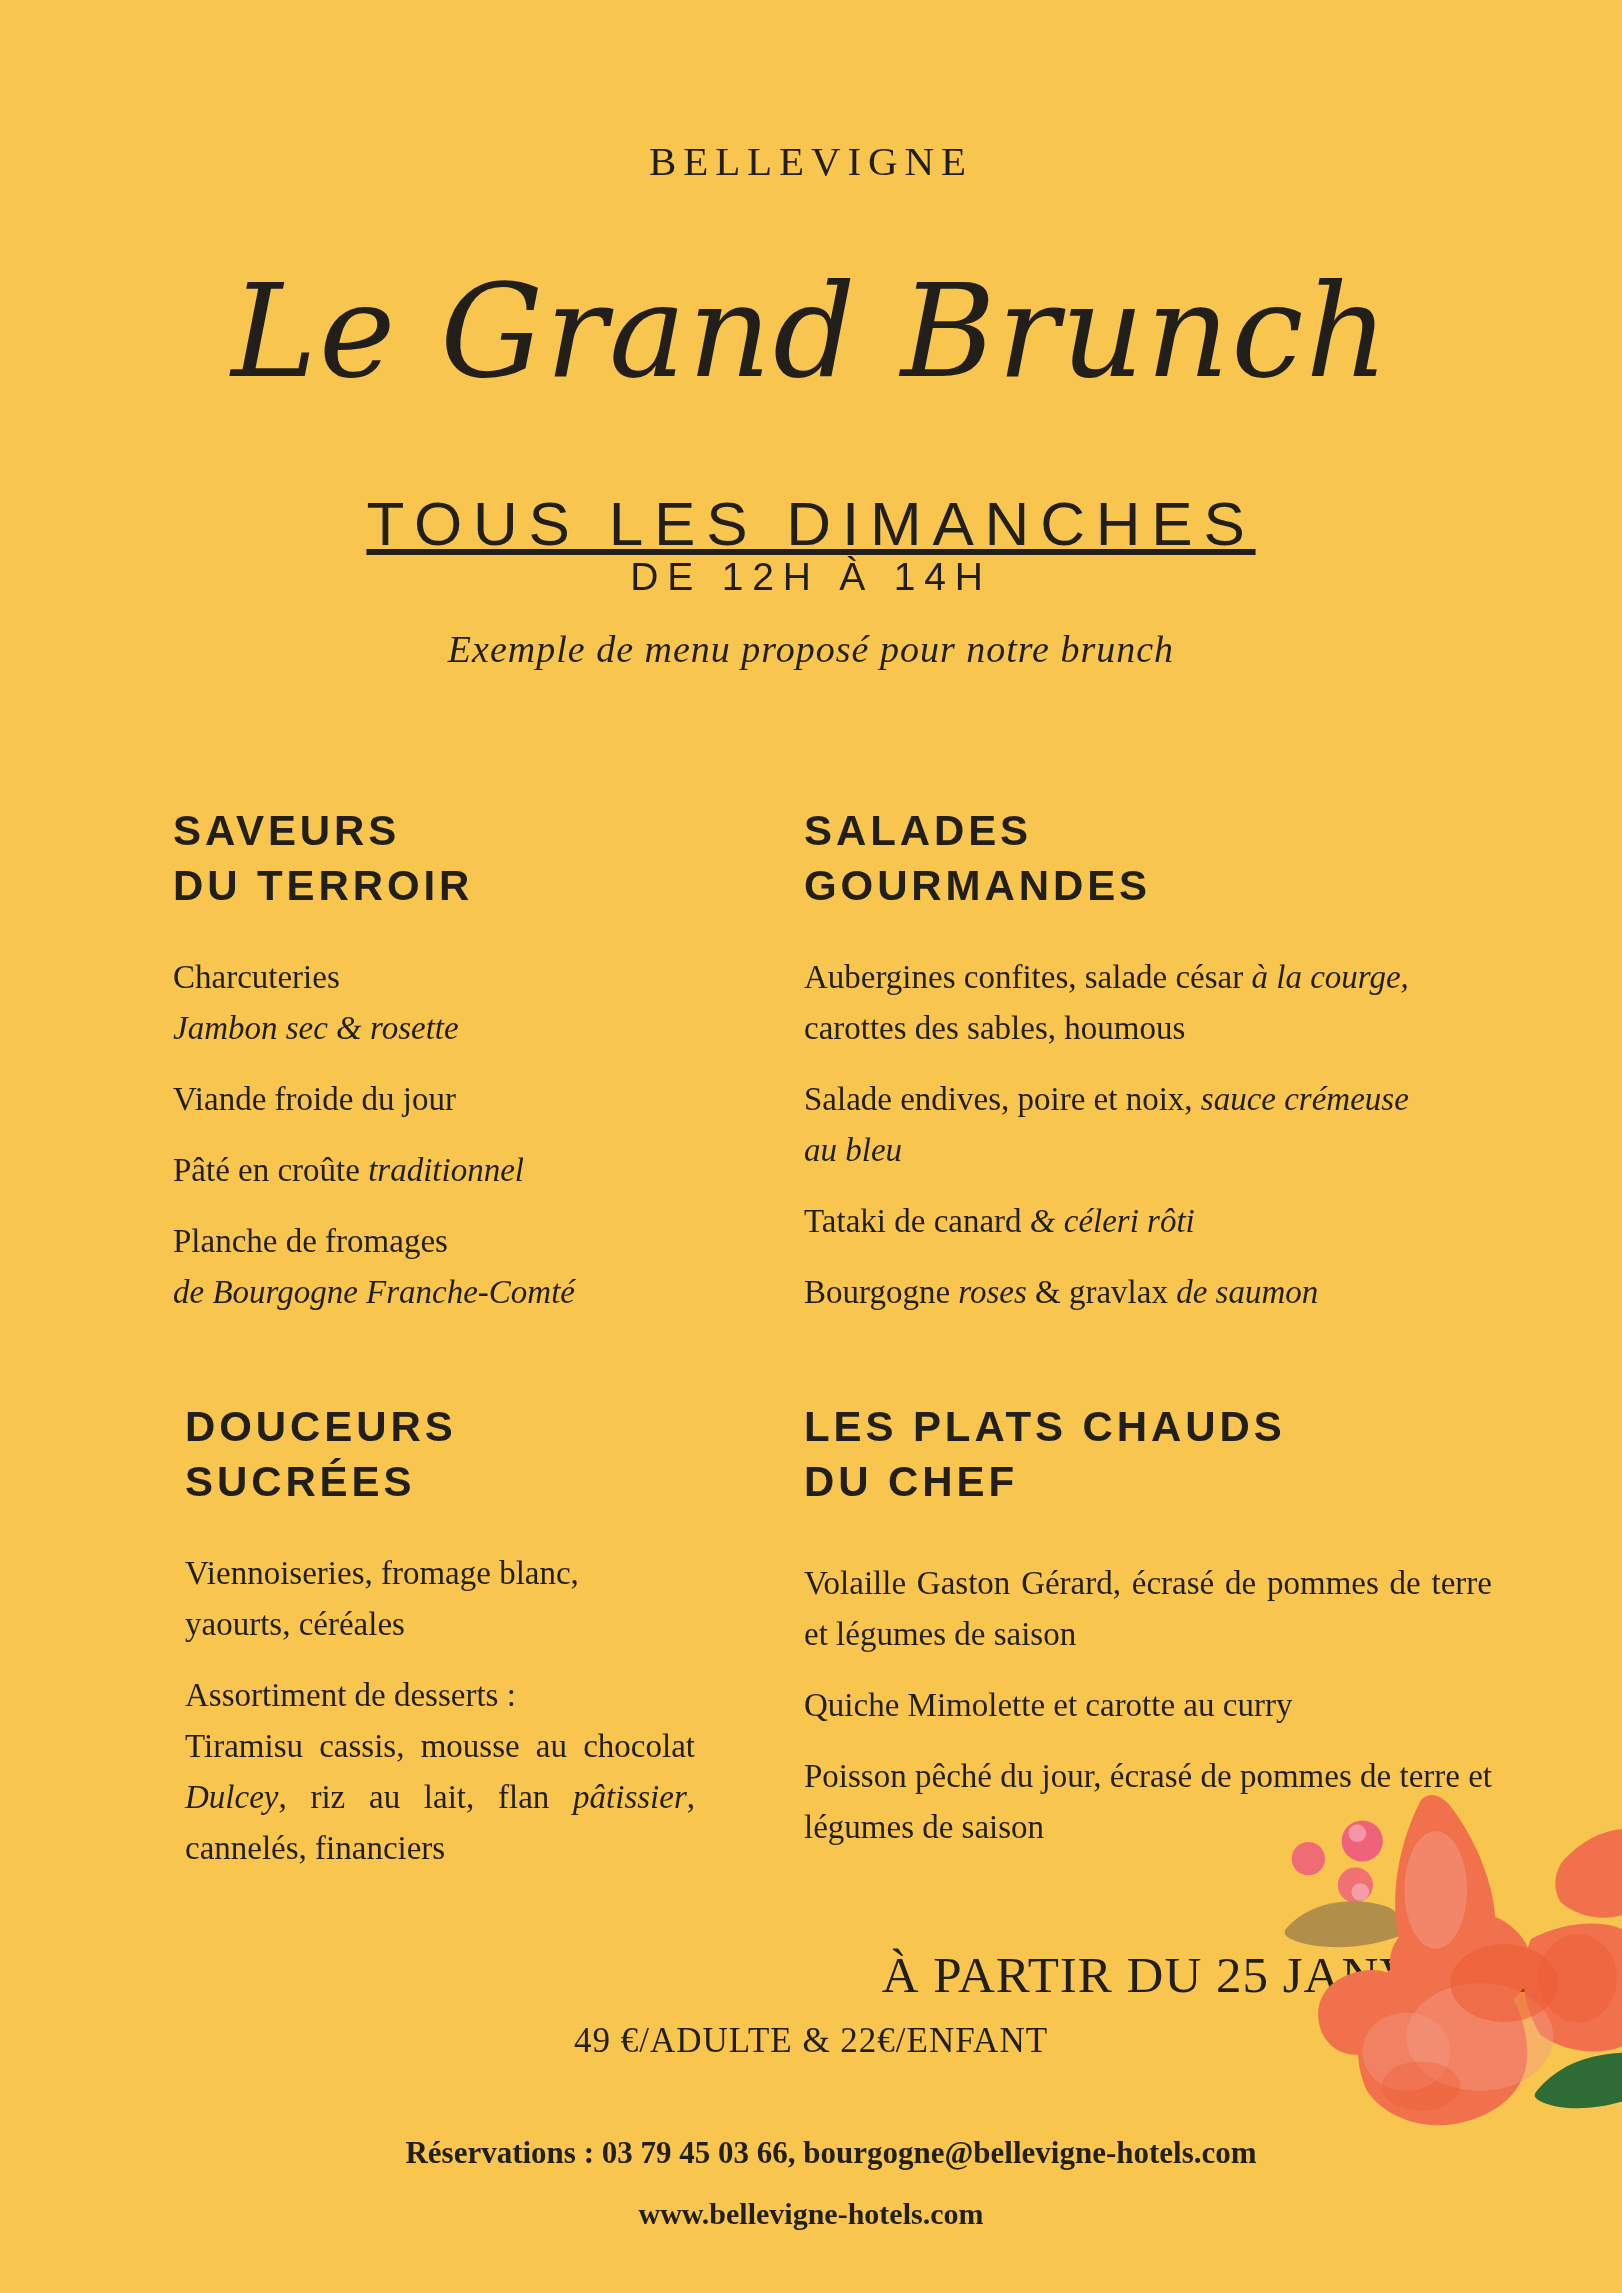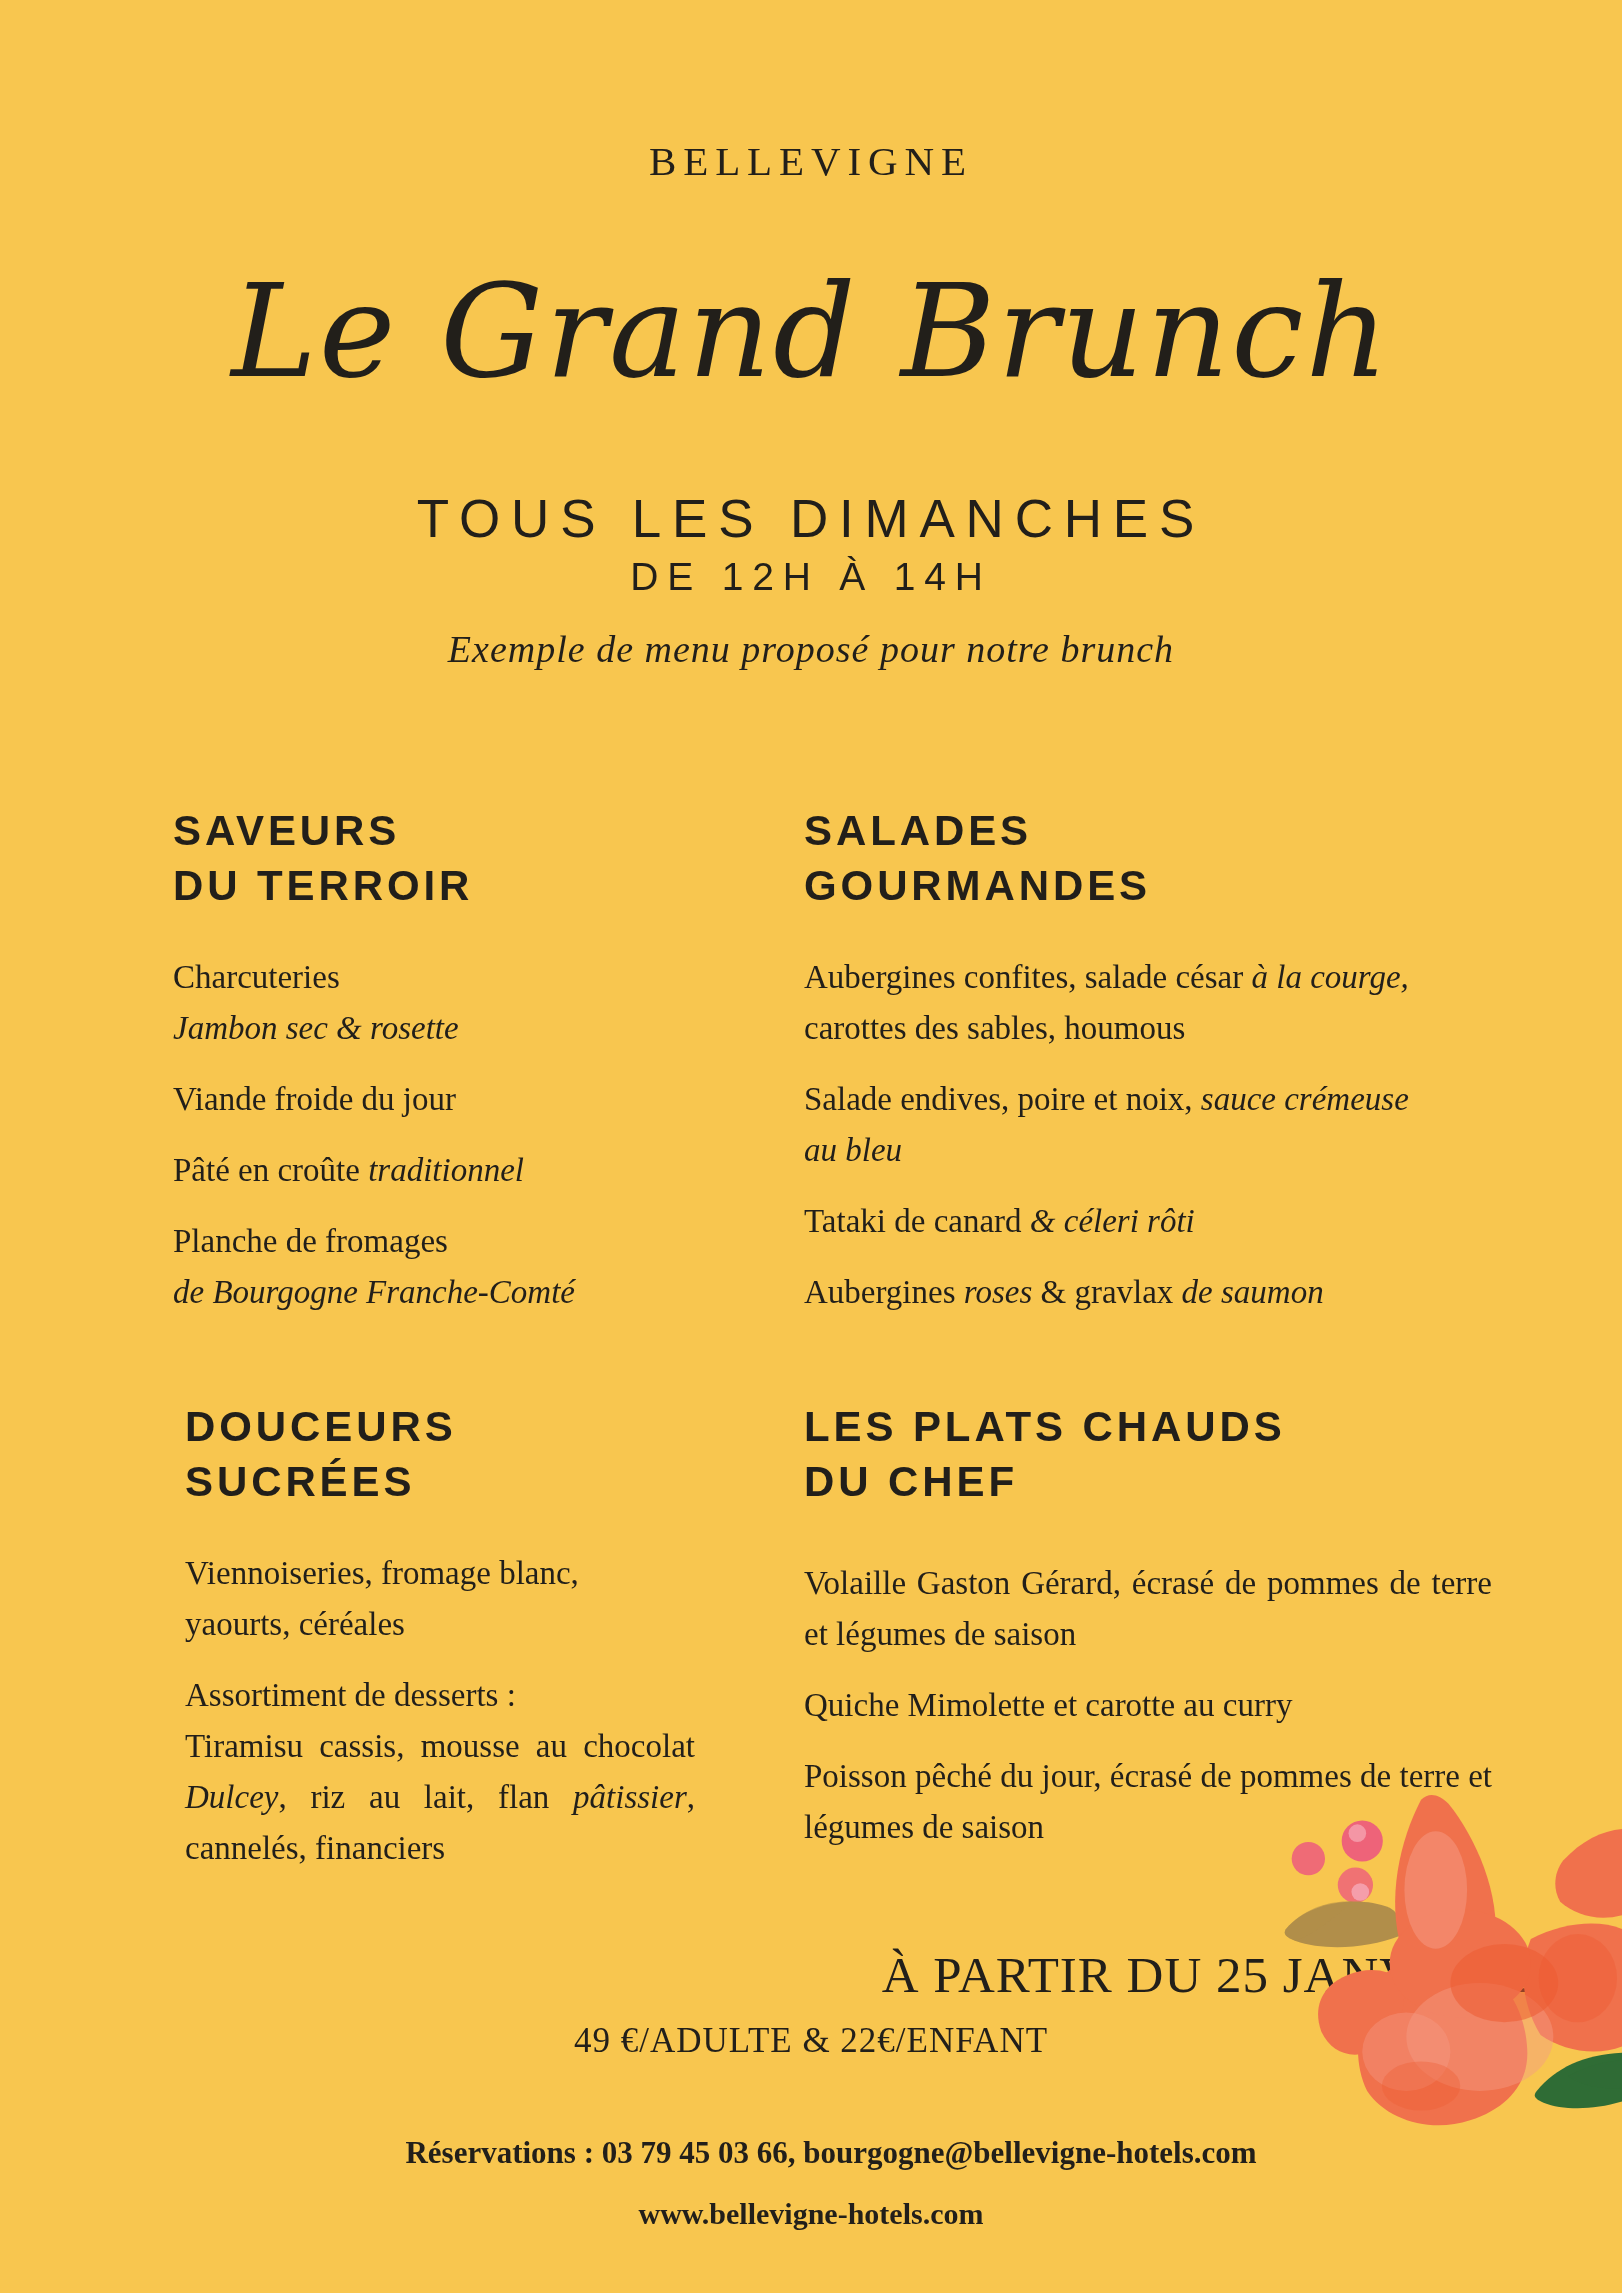--- a/index.html
+++ b/index.html
@@ -48,9 +48,10 @@
   .sched1 {
     top: 488px;
     font-family: "Liberation Sans", sans-serif;
-    font-size: 53px;
+    font-size: 62px;
     letter-spacing: 10.8px;
     font-weight: 400;
+    text-decoration: underline;
   }
   .sched2 {
     top: 555px;

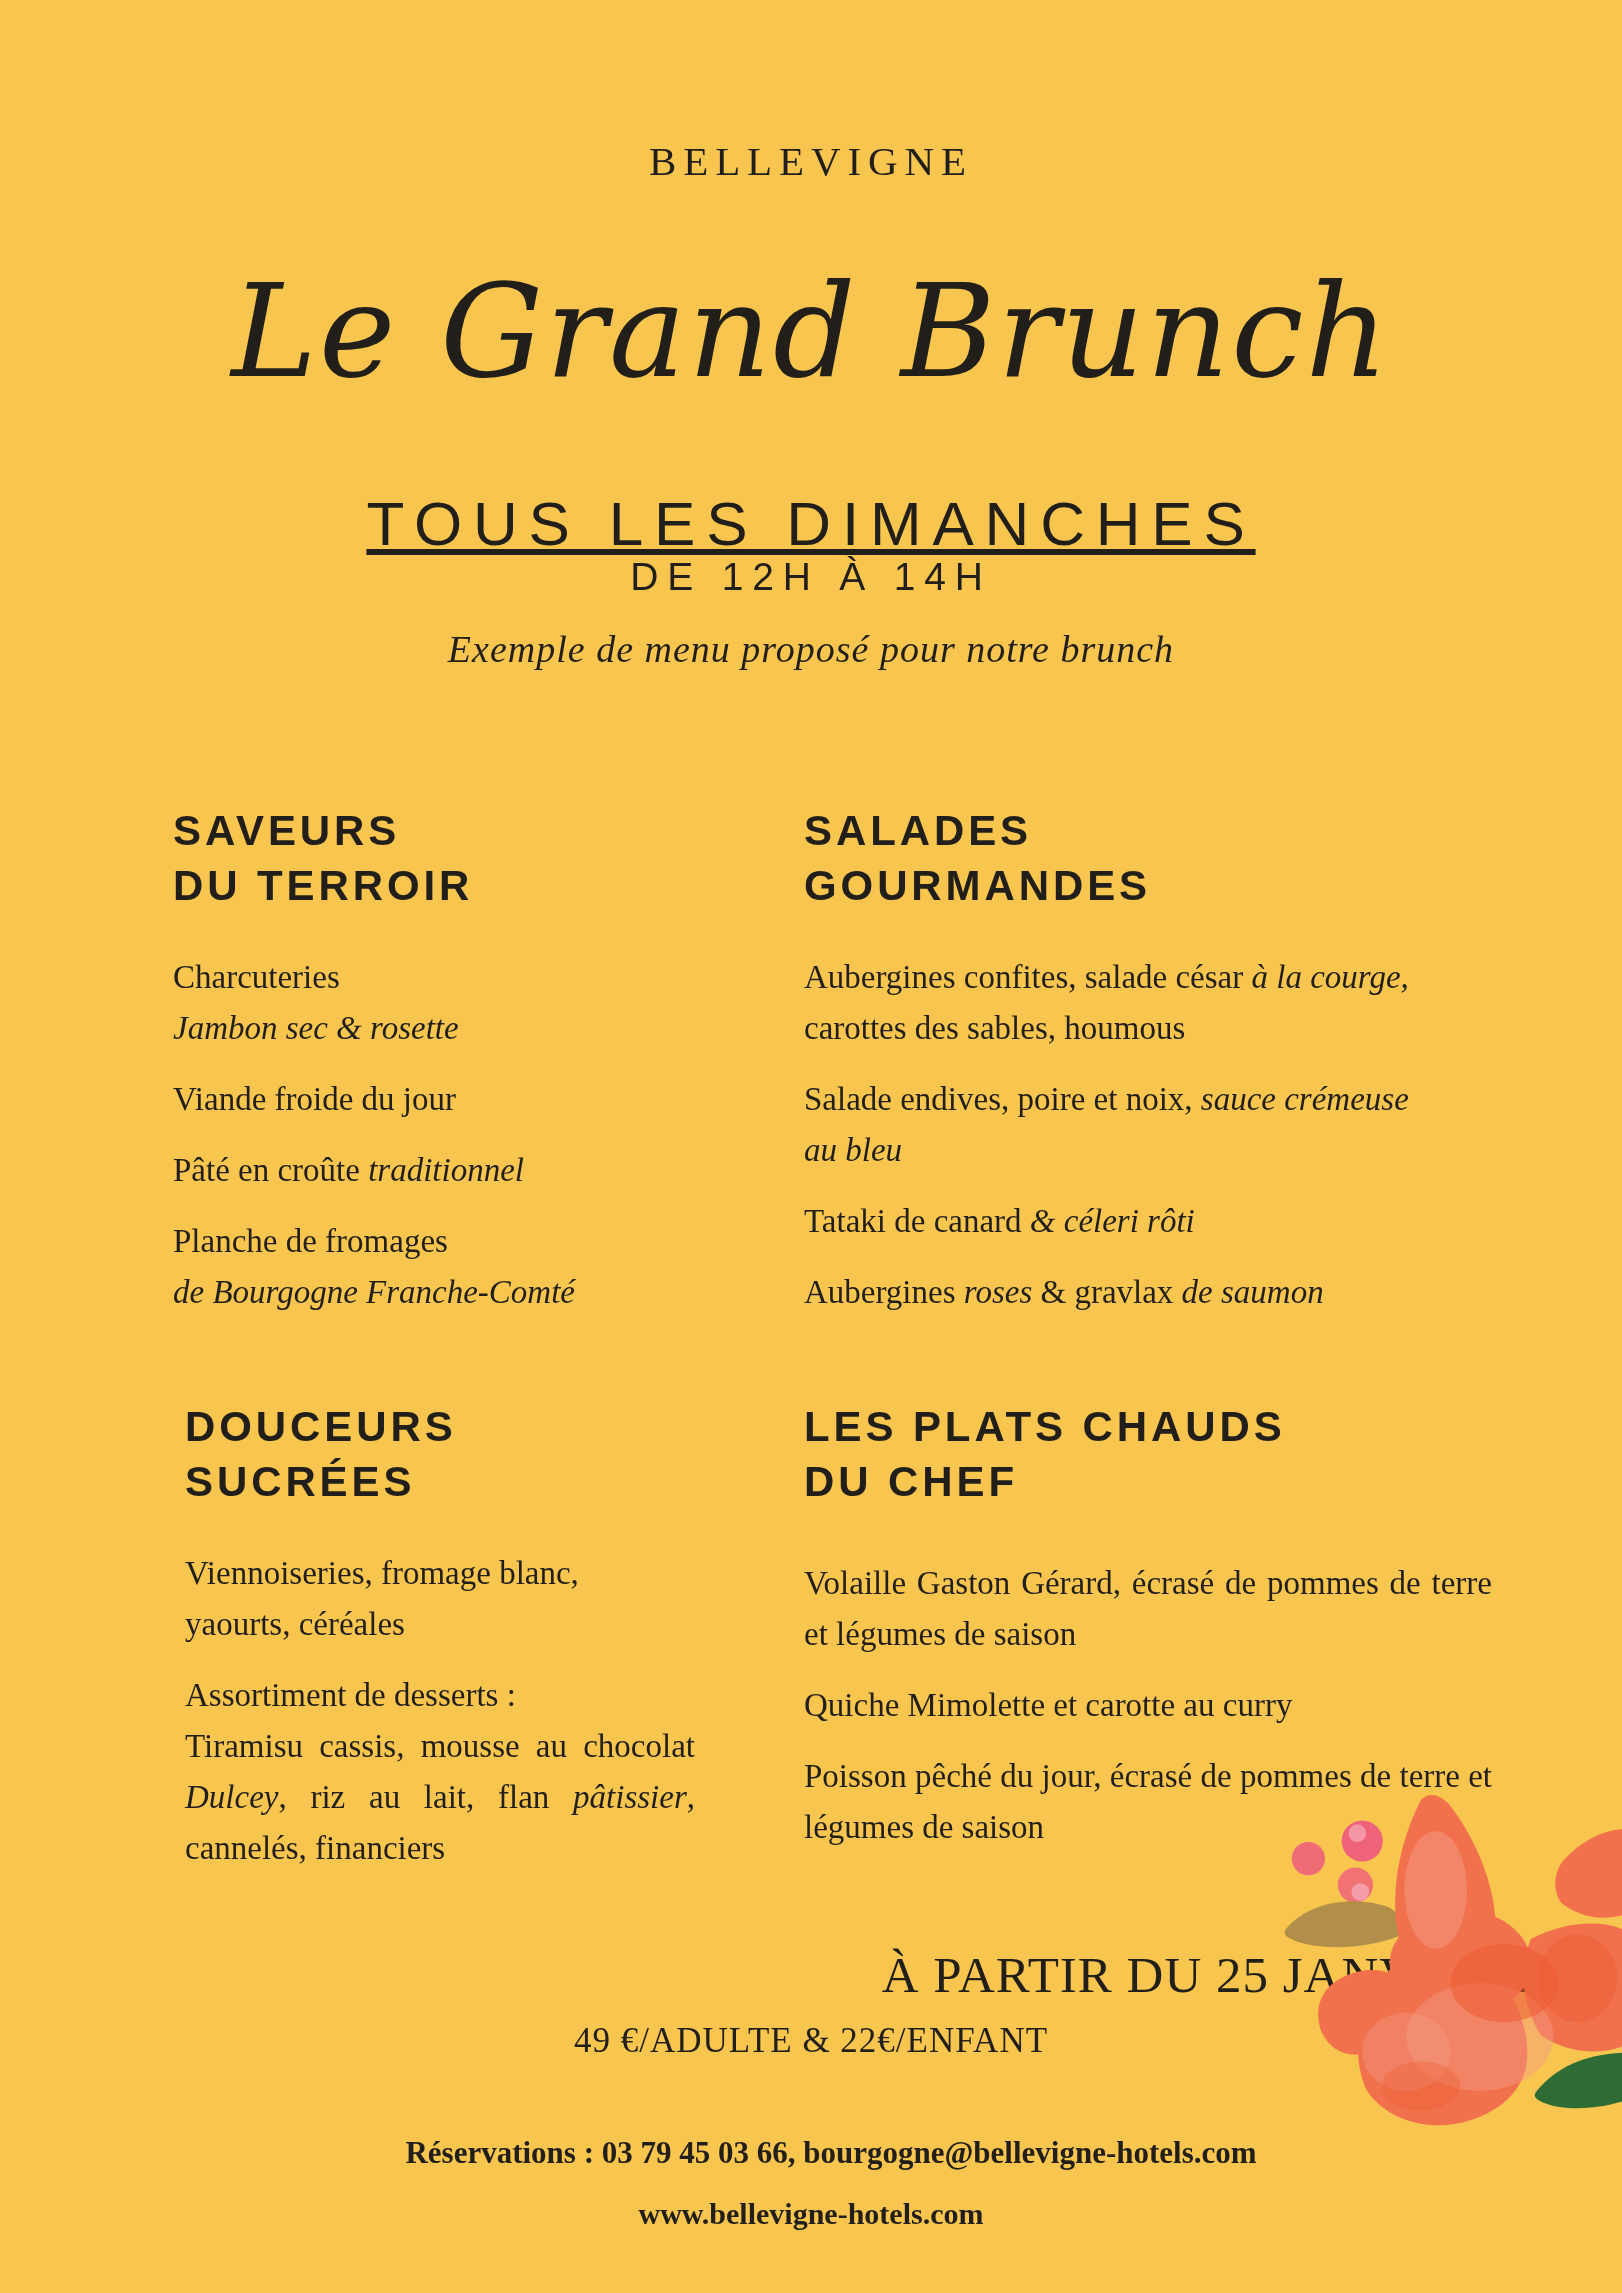--- a/index.html
+++ b/index.html
@@ -145,7 +145,7 @@
     <p class="item"><span>Aubergines confites, salade césar </span><em>à la courge,</em><br><span>carottes des sables, houmous</span></p>
     <p class="item"><span>Salade endives, poire et noix, </span><em>sauce crémeuse</em><br><em>au bleu</em></p>
     <p class="item"><span>Tataki de canard </span><em>&amp; céleri rôti</em></p>
-    <p class="item"><span>Aubergines </span><em>roses</em><span> &amp; gravlax </span><em>de saumon</em></p>
+    <p class="item"><span>Bourgogne </span><em>roses</em><span> &amp; gravlax </span><em>de saumon</em></p>
   </section>
 <section class="section sec-l2">
     <h2 class="sec-heading">DOUCEURS<br>SUCRÉES</h2>

